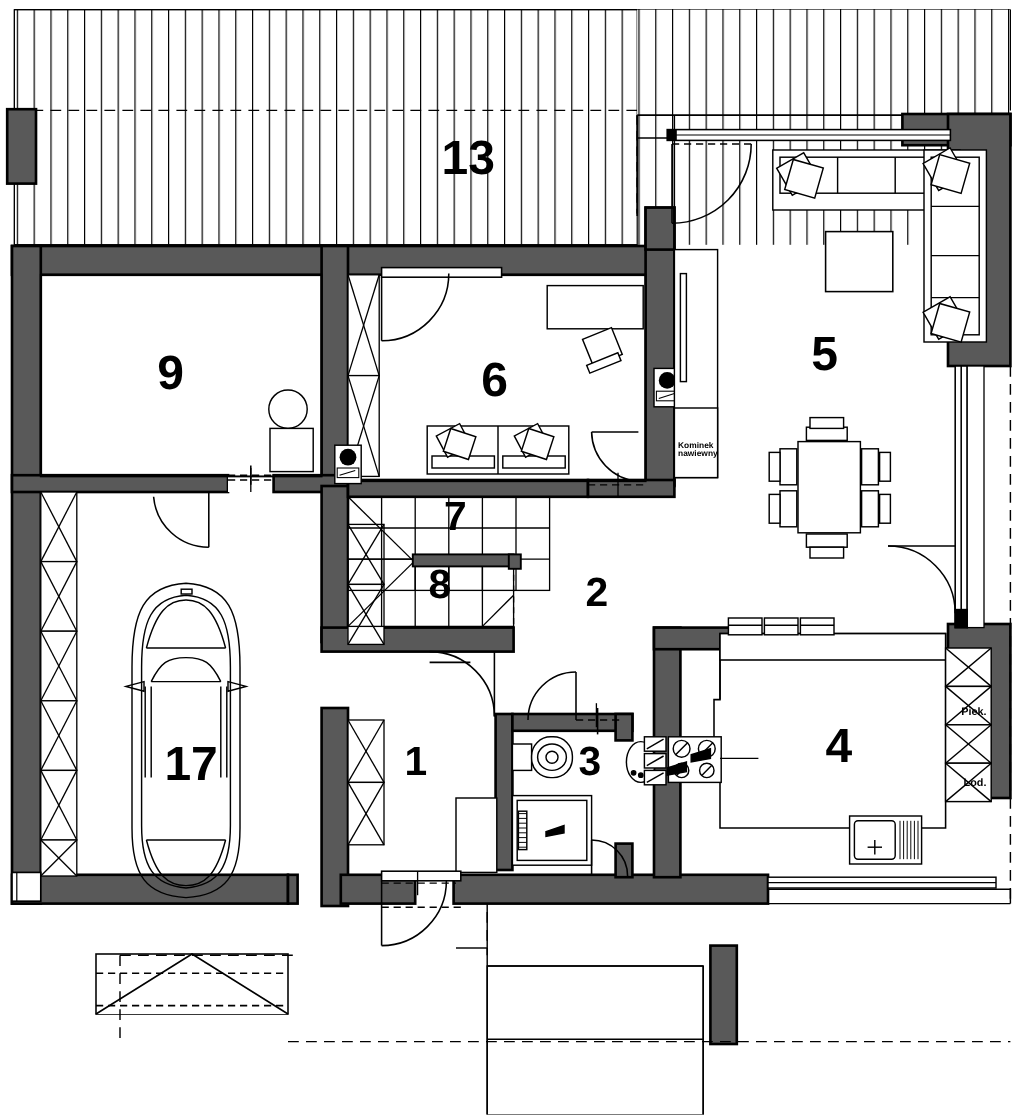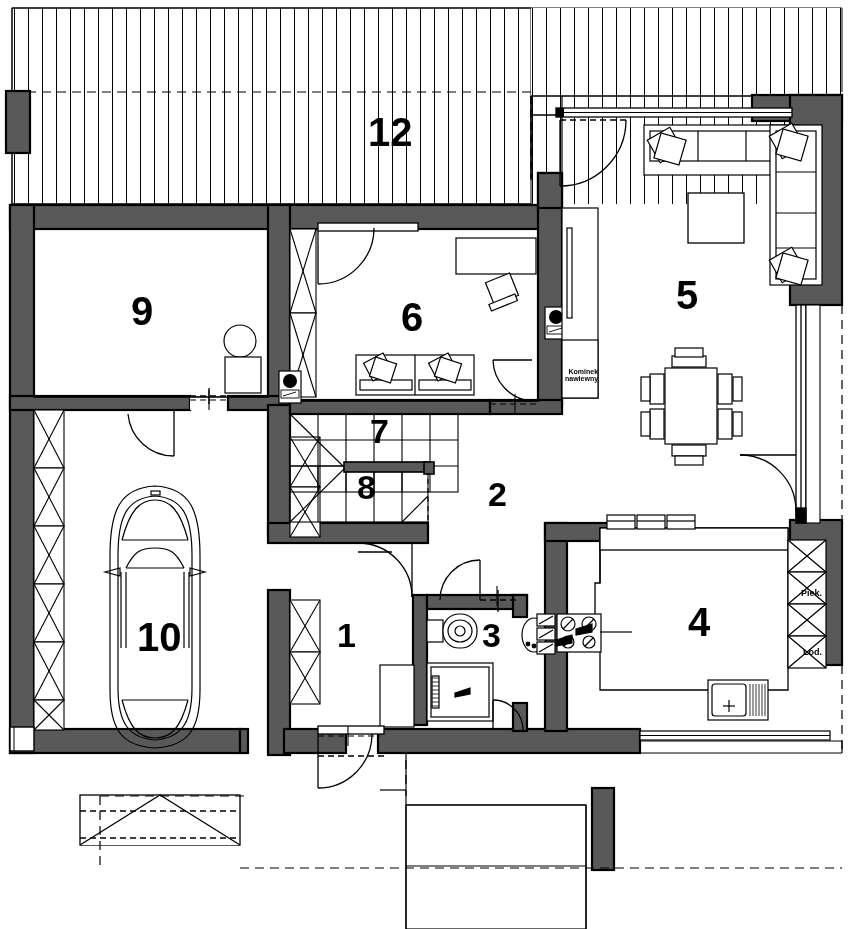--- a/index.html
+++ b/index.html
@@ -541,7 +541,7 @@
 
 </svg>
 
-<div class="room-label" style="left:368px;top:112px;font-size:40px;">12</div>
+<div class="room-label" style="left:368px;top:112px;font-size:40px;">13</div>
 <div class="room-label" style="left:131px;top:291px;font-size:40px;">9</div>
 <div class="room-label" style="left:401px;top:297px;font-size:40px;">6</div>
 <div class="room-label" style="left:676px;top:275px;font-size:40px;">5</div>

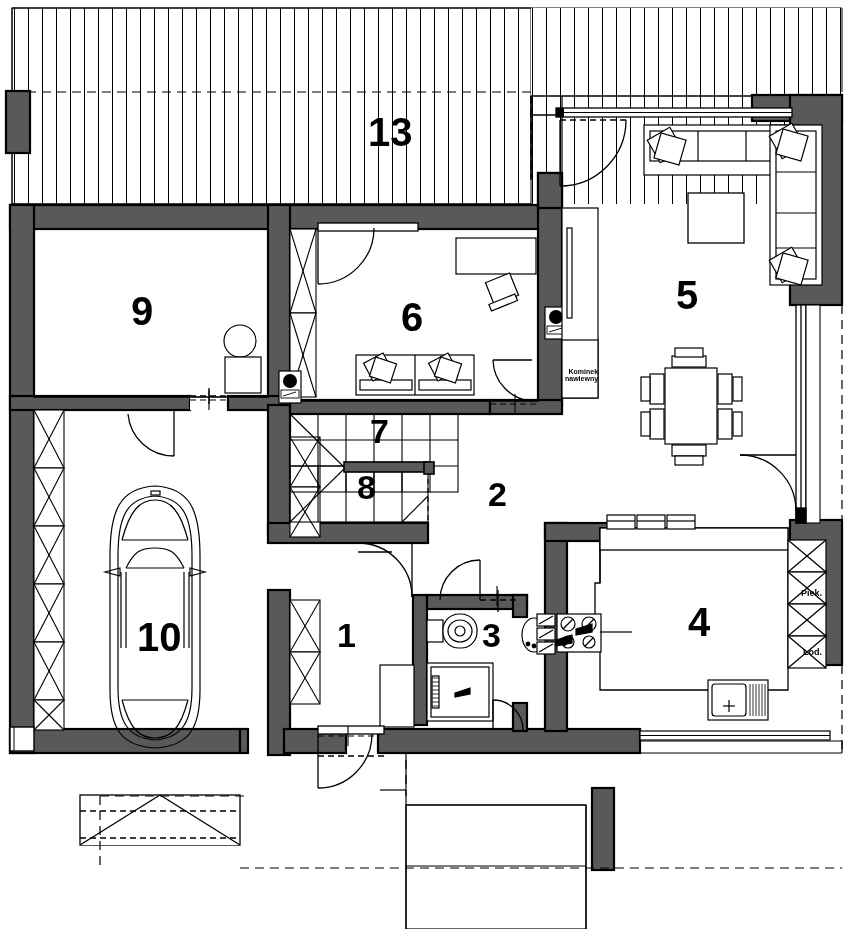--- a/index.html
+++ b/index.html
@@ -27,7 +27,7 @@
     color:#000000;
     line-height:1.05;
     white-space:nowrap;
-    text-align:right;
+    text-align:left;
     user-select:none;
   }
 </style>

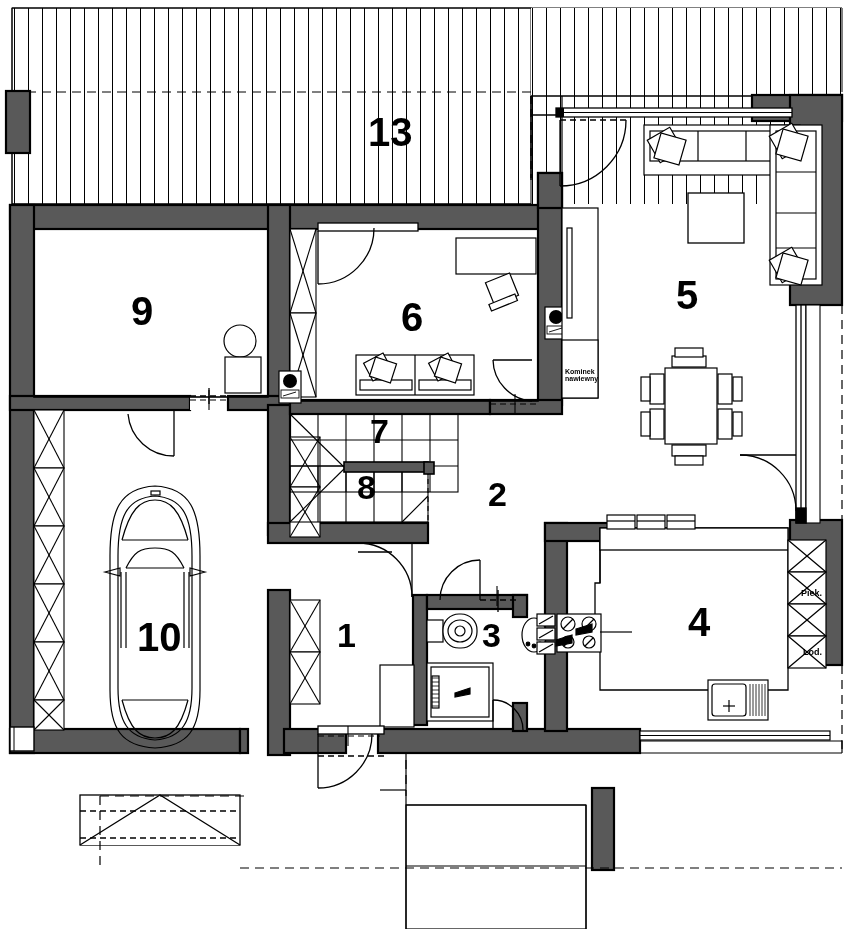--- a/index.html
+++ b/index.html
@@ -551,7 +551,7 @@
 <div class="room-label" style="left:337px;top:618px;font-size:34px;">1</div>
 <div class="room-label" style="left:482px;top:618px;font-size:34px;">3</div>
 <div class="room-label" style="left:688px;top:602px;font-size:40px;">4</div>
-<div class="room-label" style="left:137px;top:617px;font-size:40px;">10</div>
+<div class="room-label" style="left:137px;top:617px;font-size:40px;">17</div>
 
 <div class="appliance-label" style="left:565px;top:368px;font-size:7px;">
   <span>Kominek</span><br>

